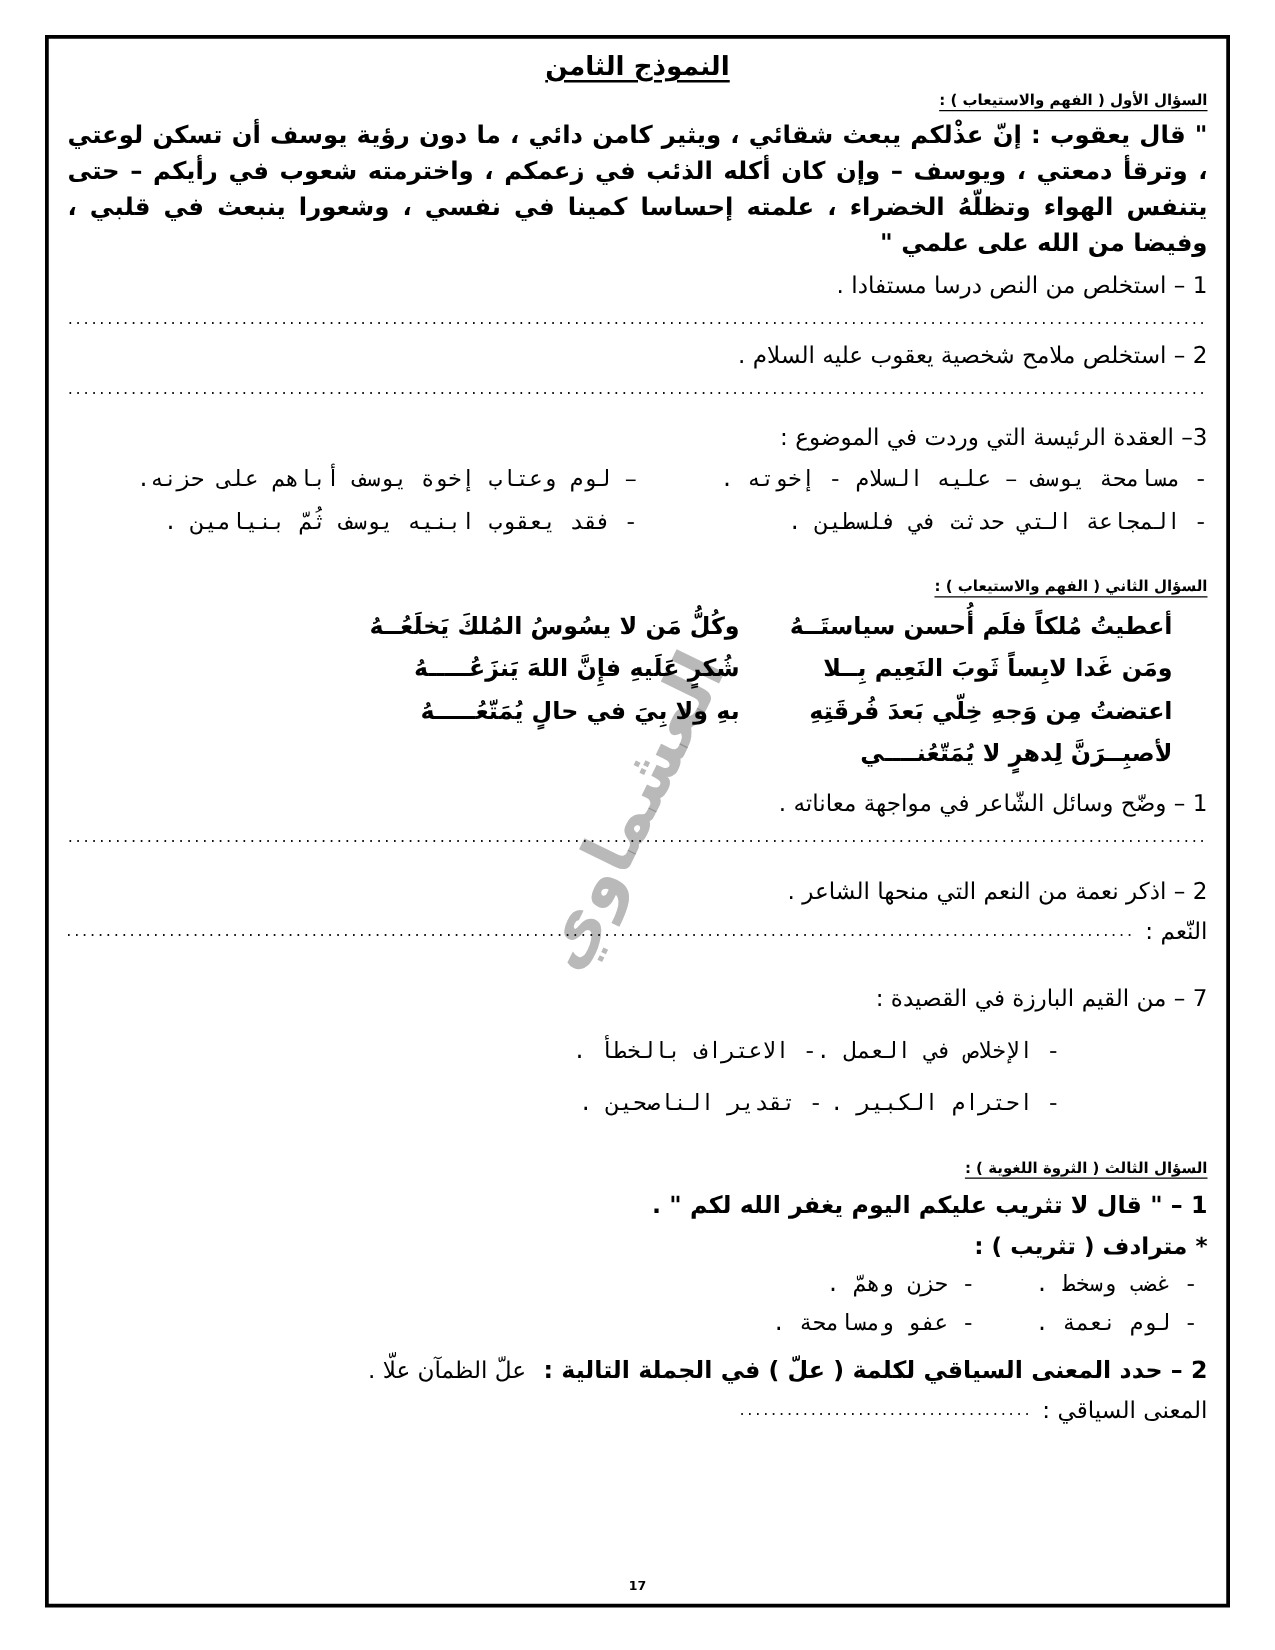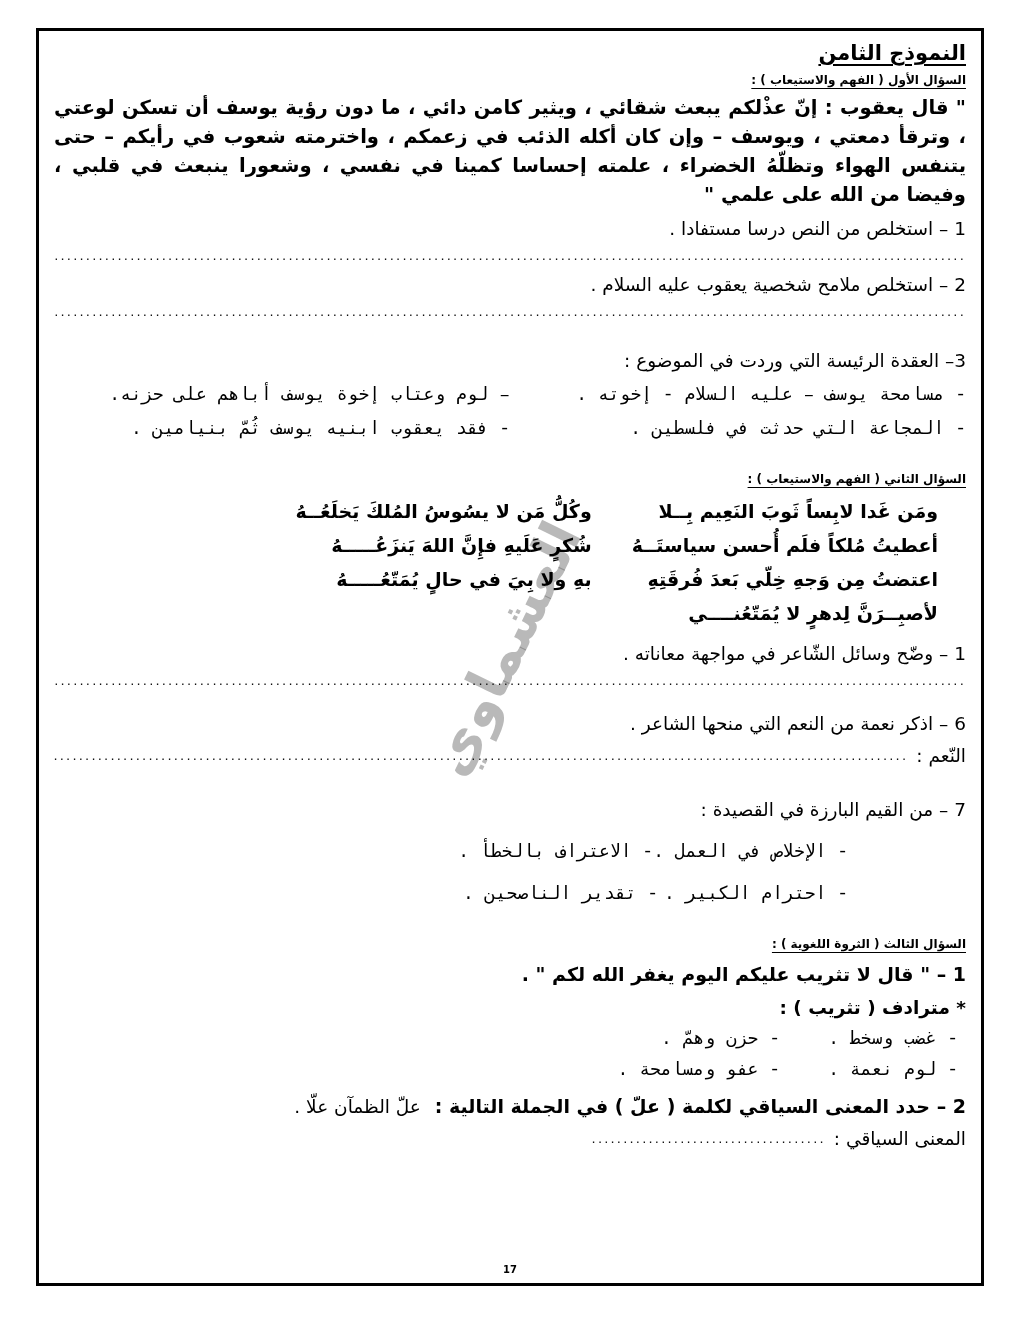--- a/index.html
+++ b/index.html
@@ -19,7 +19,7 @@
   }
   .content { position:relative; z-index:2; height:100%; padding:10px 15px 8px; overflow:hidden; }
   .title {
-    text-align:right; font-size:21px; font-weight:bold;
+    text-align:center; font-size:21px; font-weight:bold;
     text-decoration:underline; text-underline-offset:4px; margin-bottom:8px;
   }
   .qheading {

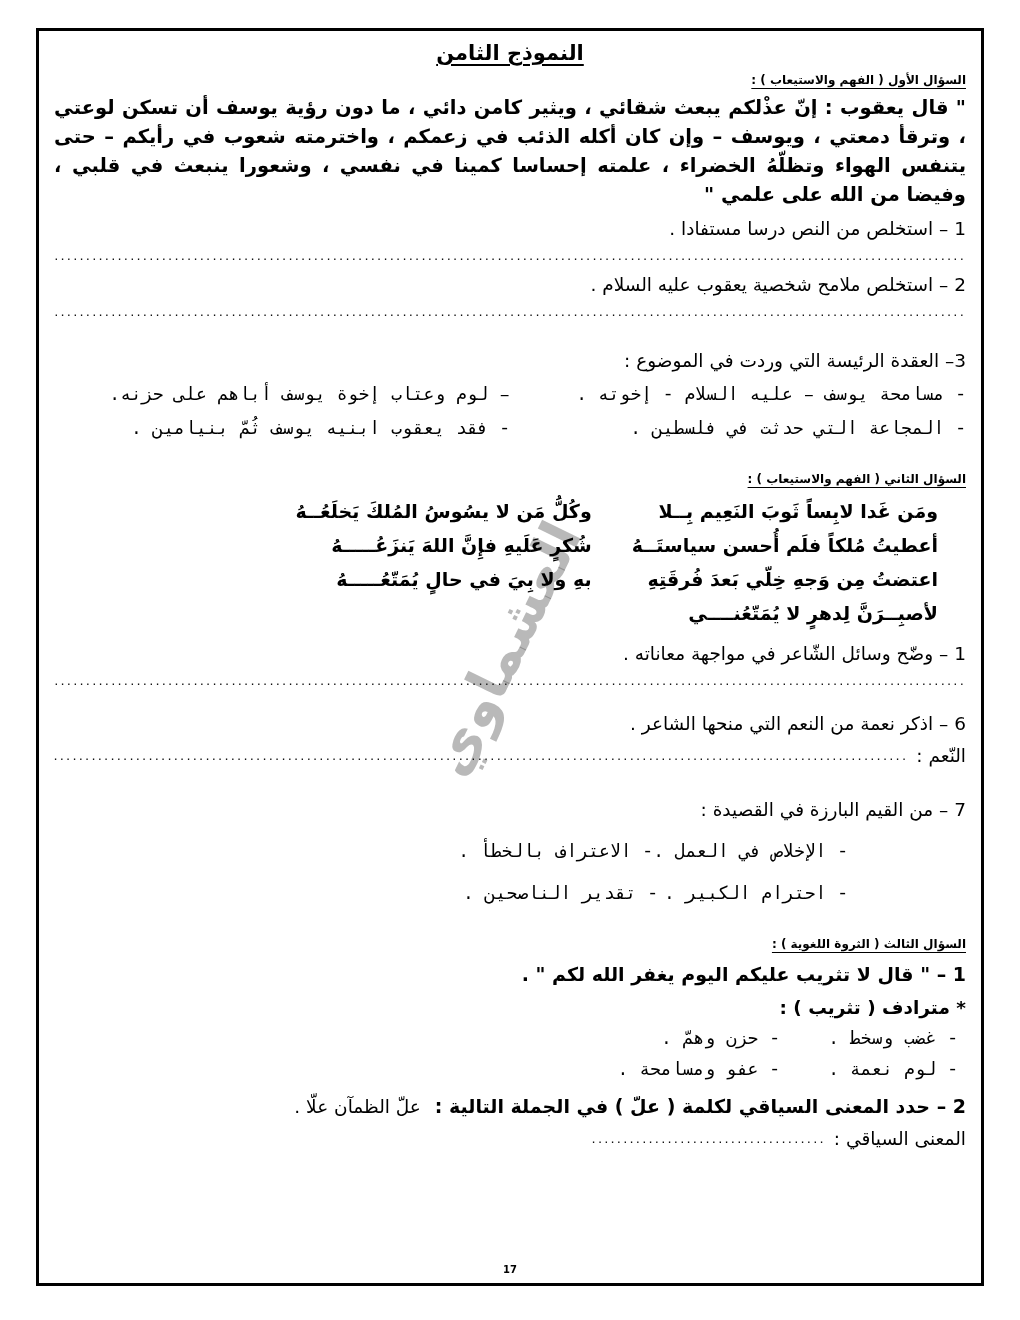--- a/index.html
+++ b/index.html
@@ -54,7 +54,7 @@
   }
   .poem .line { line-height:34px; white-space:nowrap; }
   .mt-xl { margin-top:30px; }
-  .mt-lg { margin-top:26px; }
+  .mt-lg { margin-top:16px; }
   .mt-md { margin-top:20px; }
   .mt-sm { margin-top:10px; }
   .sp-start { margin-right:8px; }

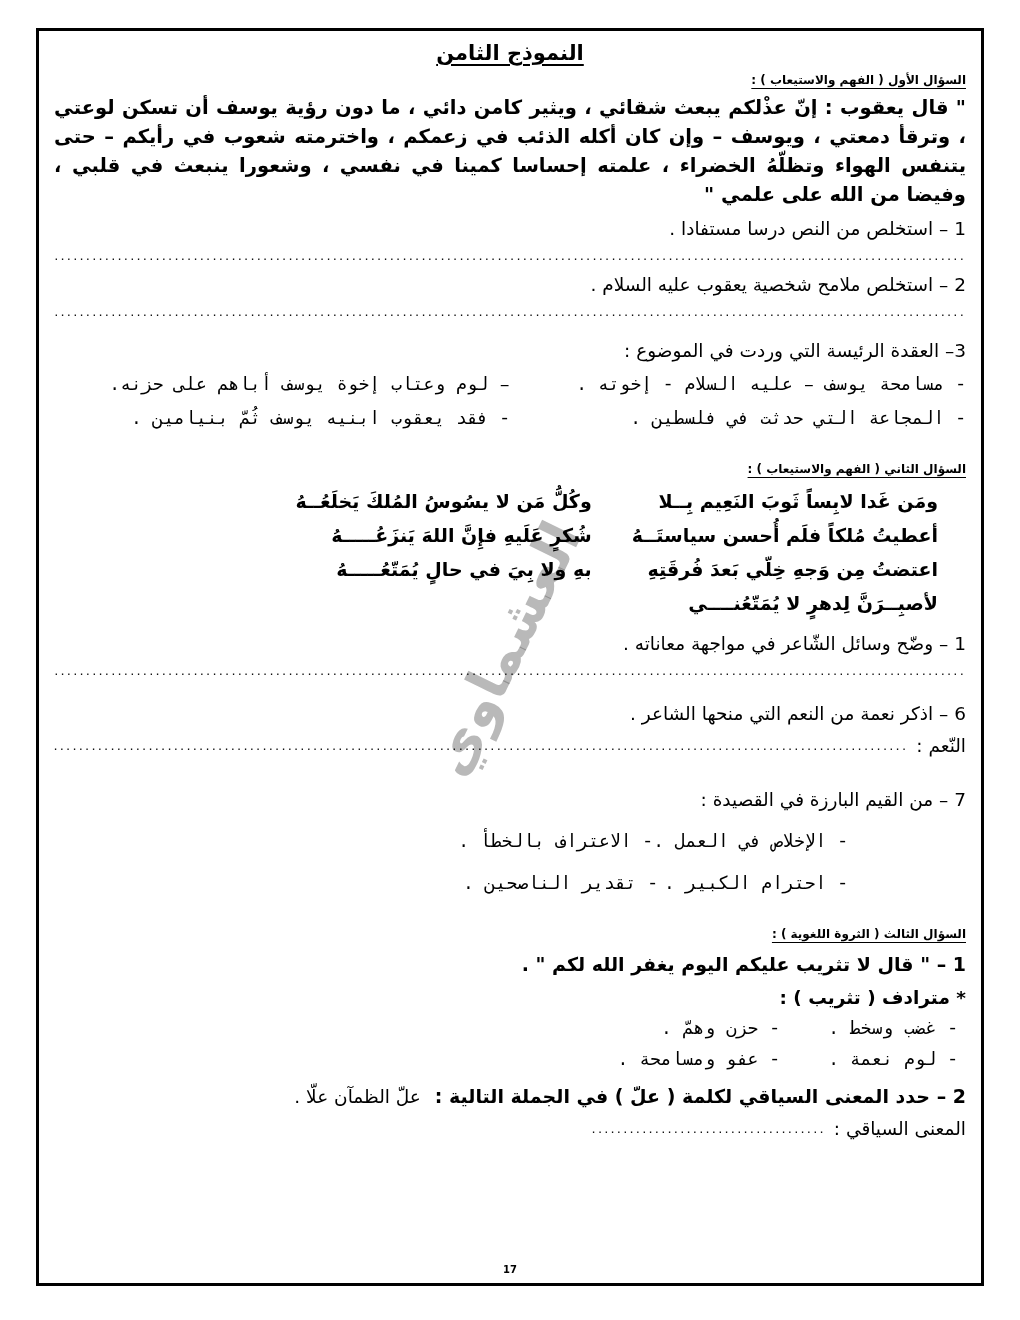--- a/index.html
+++ b/index.html
@@ -100,8 +100,8 @@
 
         <div class="poem">
           <div class="poem-col">
+            <div class="line">أعطيتُ مُلكاً فلَم أُحسن سياستَــهُ</div>
             <div class="line">ومَن غَدا لابِساً ثَوبَ النَعِيم بِــلا</div>
-            <div class="line">أعطيتُ مُلكاً فلَم أُحسن سياستَــهُ</div>
             <div class="line">اعتضتُ مِن وَجهِ خِلّي بَعدَ فُرقَتِهِ</div>
             <div class="line">لأصبِــرَنَّ لِدهرٍ لا يُمَتّعُنــــي</div>
           </div>

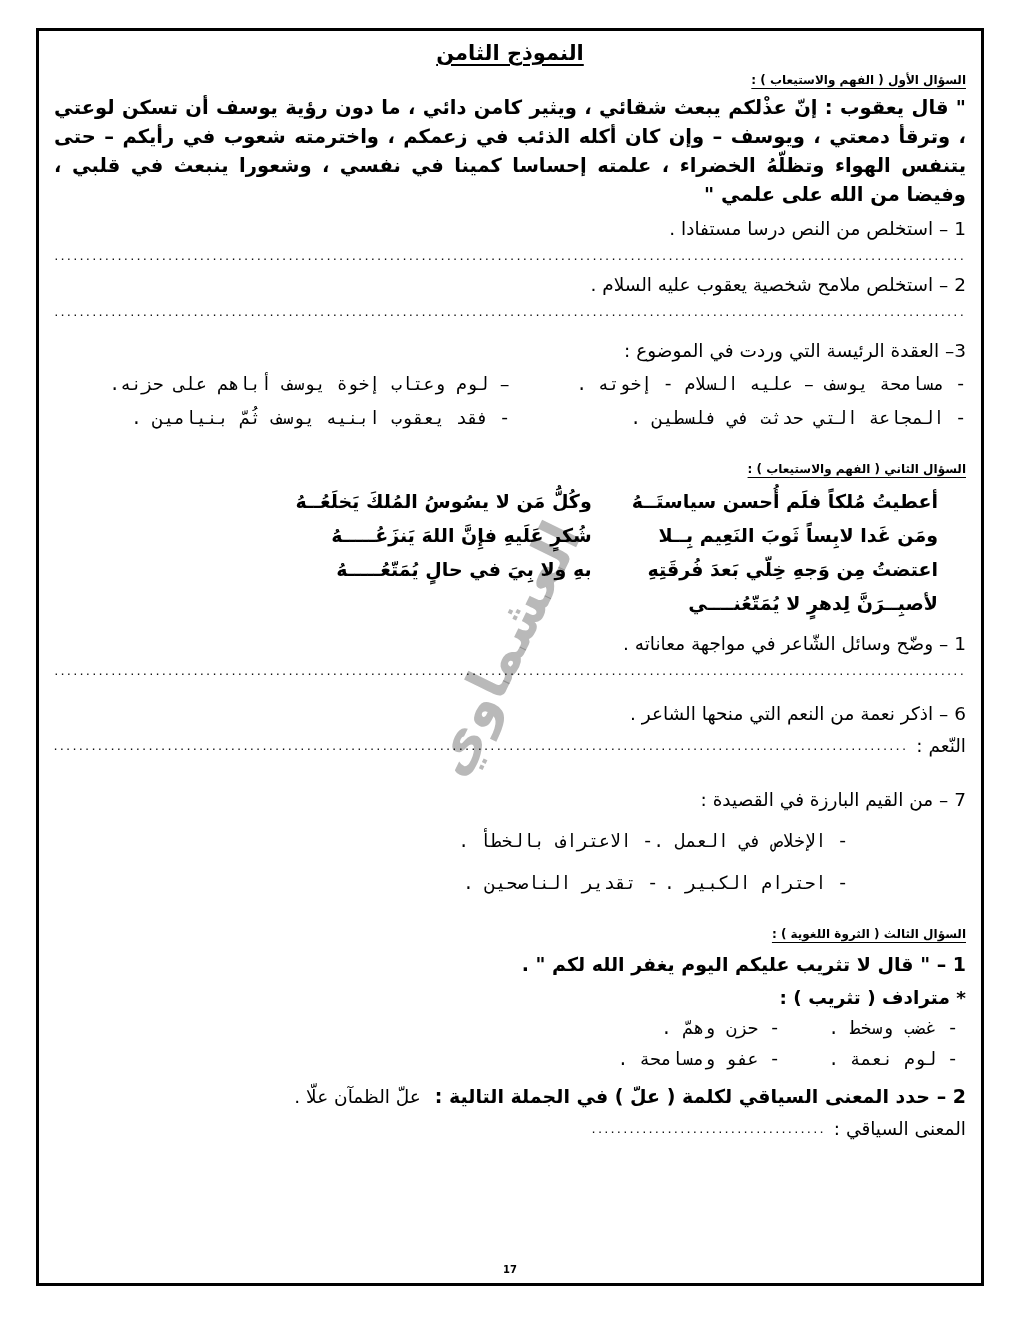--- a/index.html
+++ b/index.html
@@ -115,7 +115,7 @@
         <div class="item">1 – وضّح وسائل الشّاعر في مواجهة معاناته .</div>
         <div class="dotline"><span>........................................................................................................................................................................................................</span></div>
 
-        <div class="item mt-md">6 – اذكر نعمة من النعم التي منحها الشاعر .</div>
+        <div class="item mt-md">2 – اذكر نعمة من النعم التي منحها الشاعر .</div>
         <div class="label-line">
           <span class="lbl">النّعم :</span>
           <span class="dotfill">........................................................................................................................................................................................................</span>

